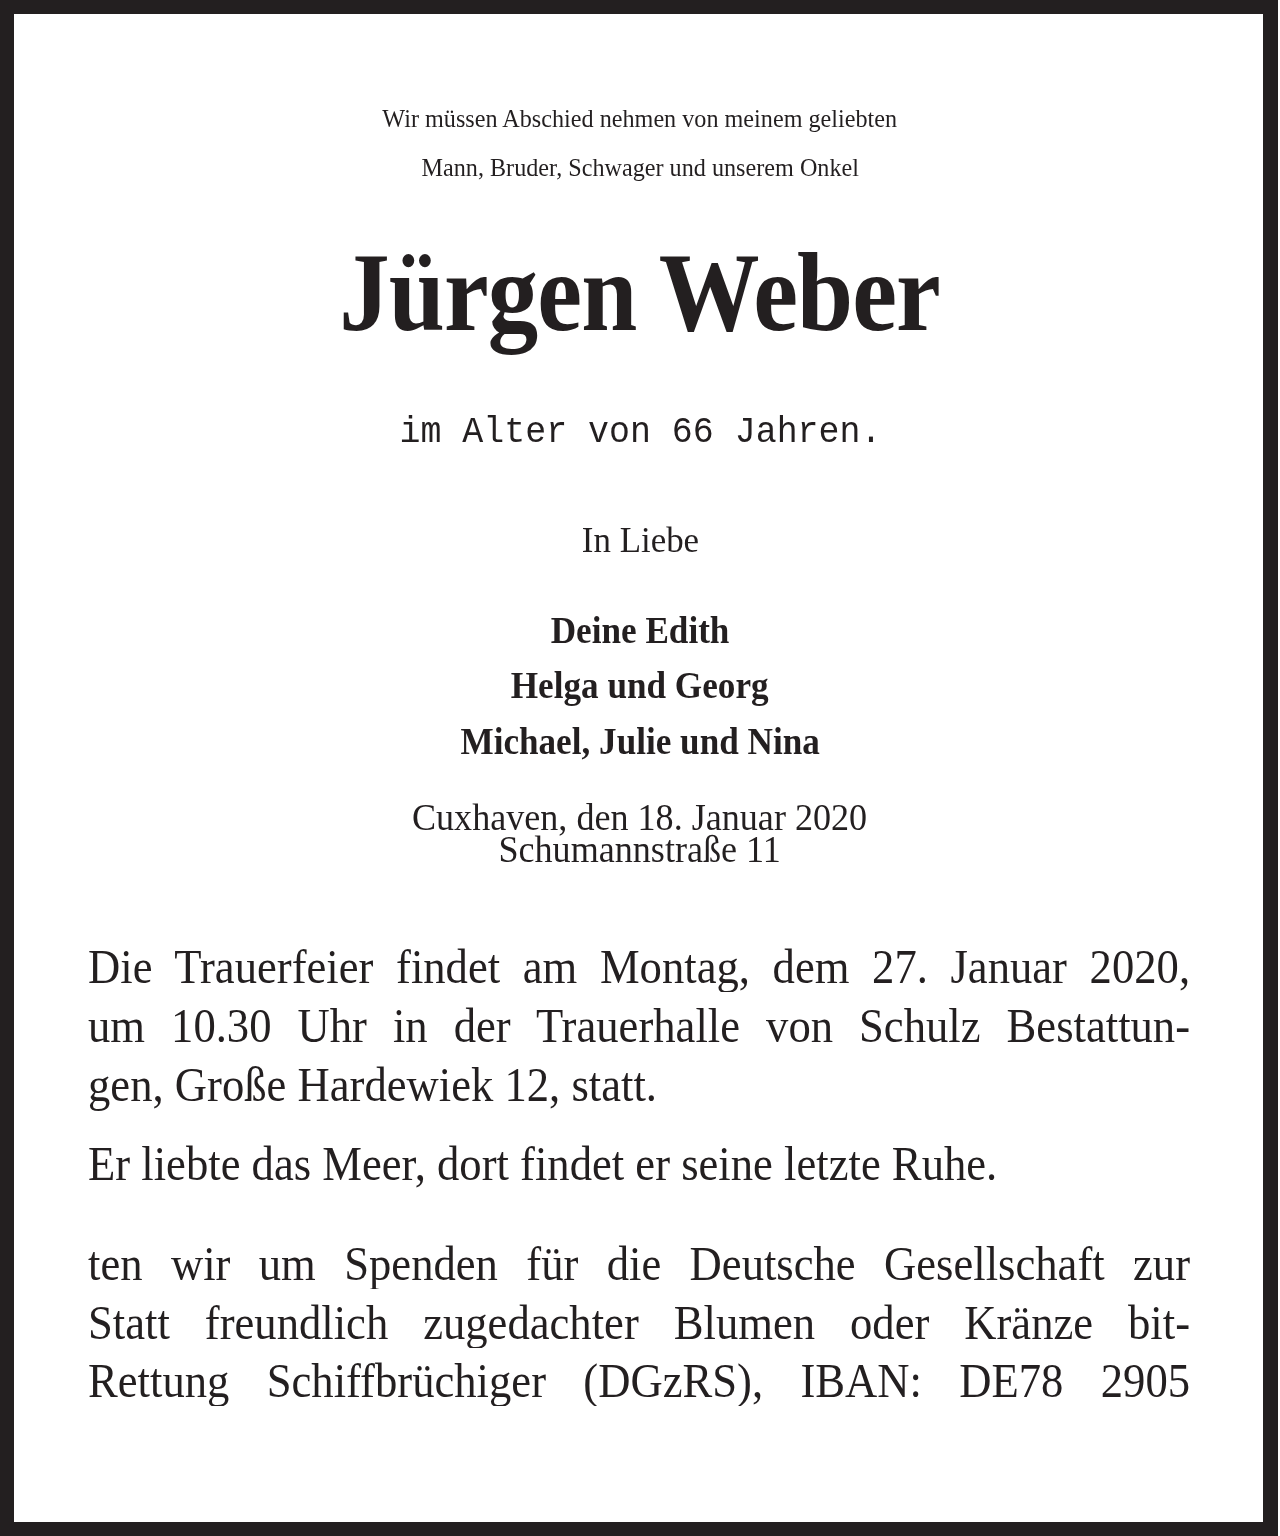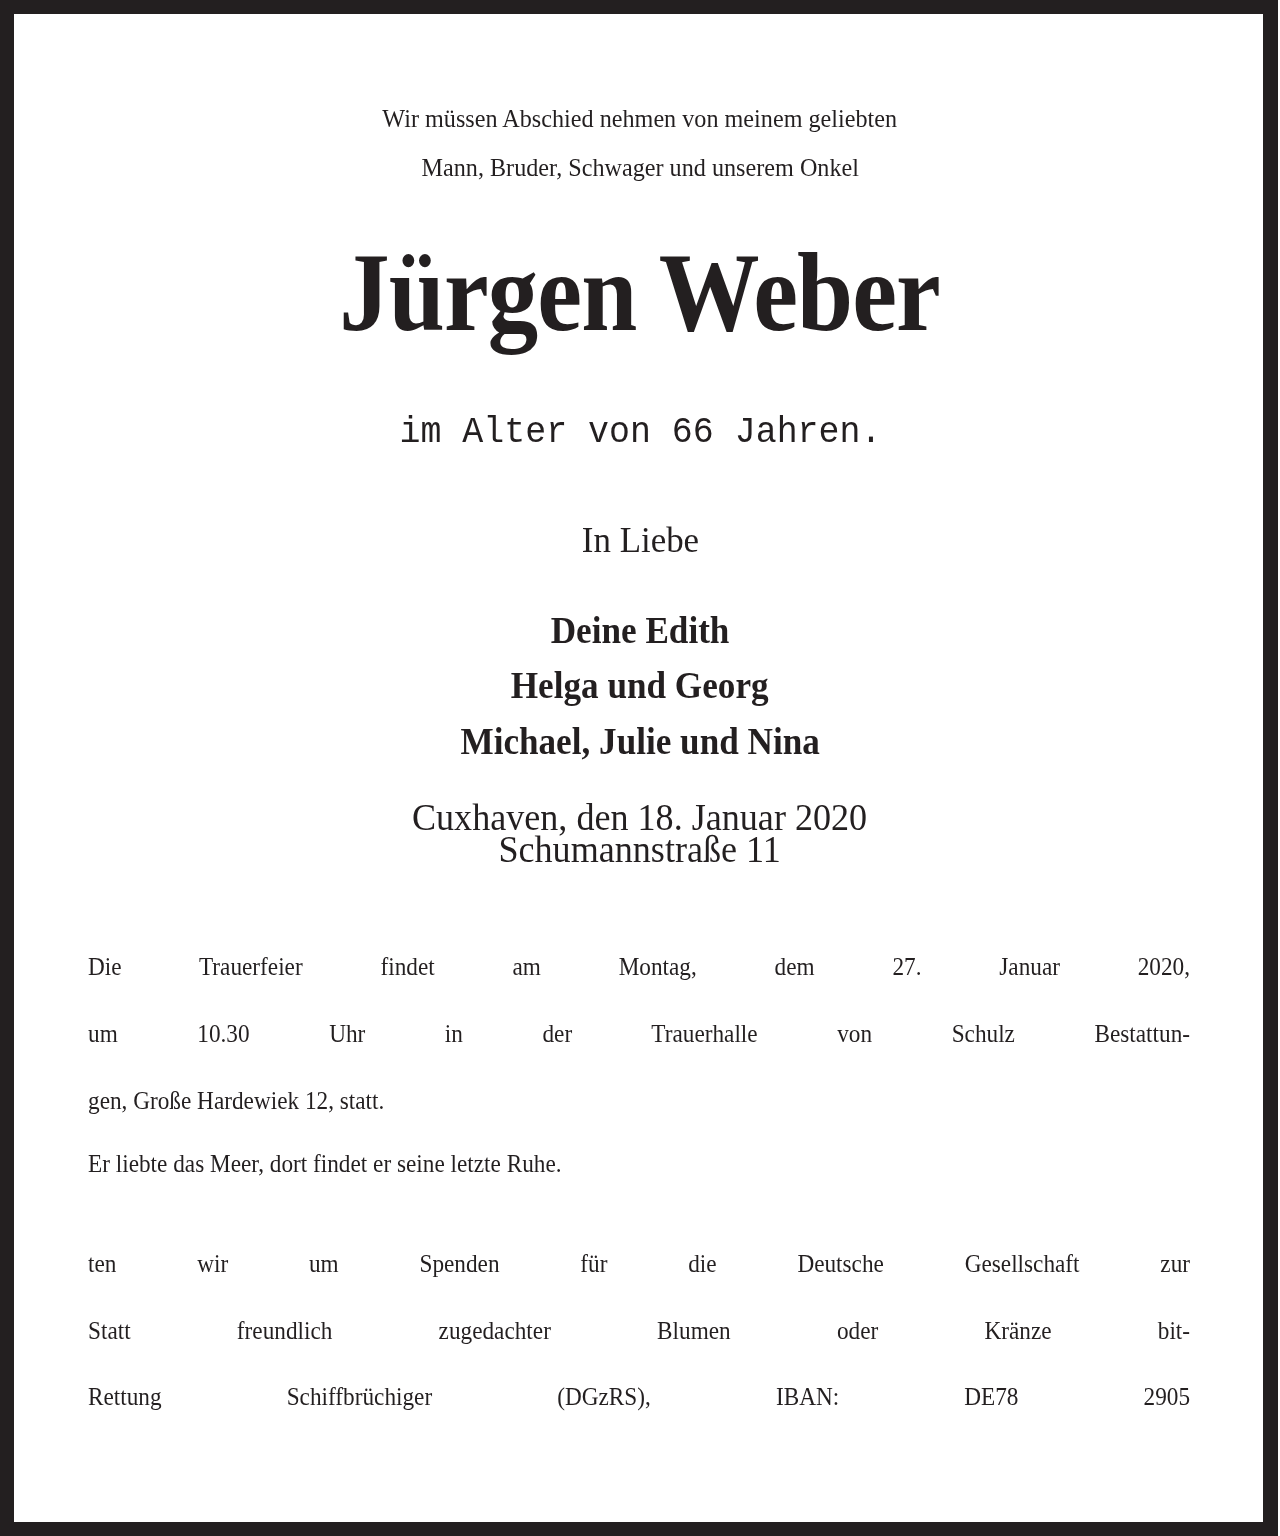--- a/index.html
+++ b/index.html
@@ -40,7 +40,7 @@
 
   .para {
     position: absolute; left: 88px; width: 1102px;
-    font-size: 25px; line-height: 50px;
+    font-size: 48px; line-height: 50px;
   }
   .para .pline {
     display: block; width: 1102px; white-space: nowrap; overflow: visible;

